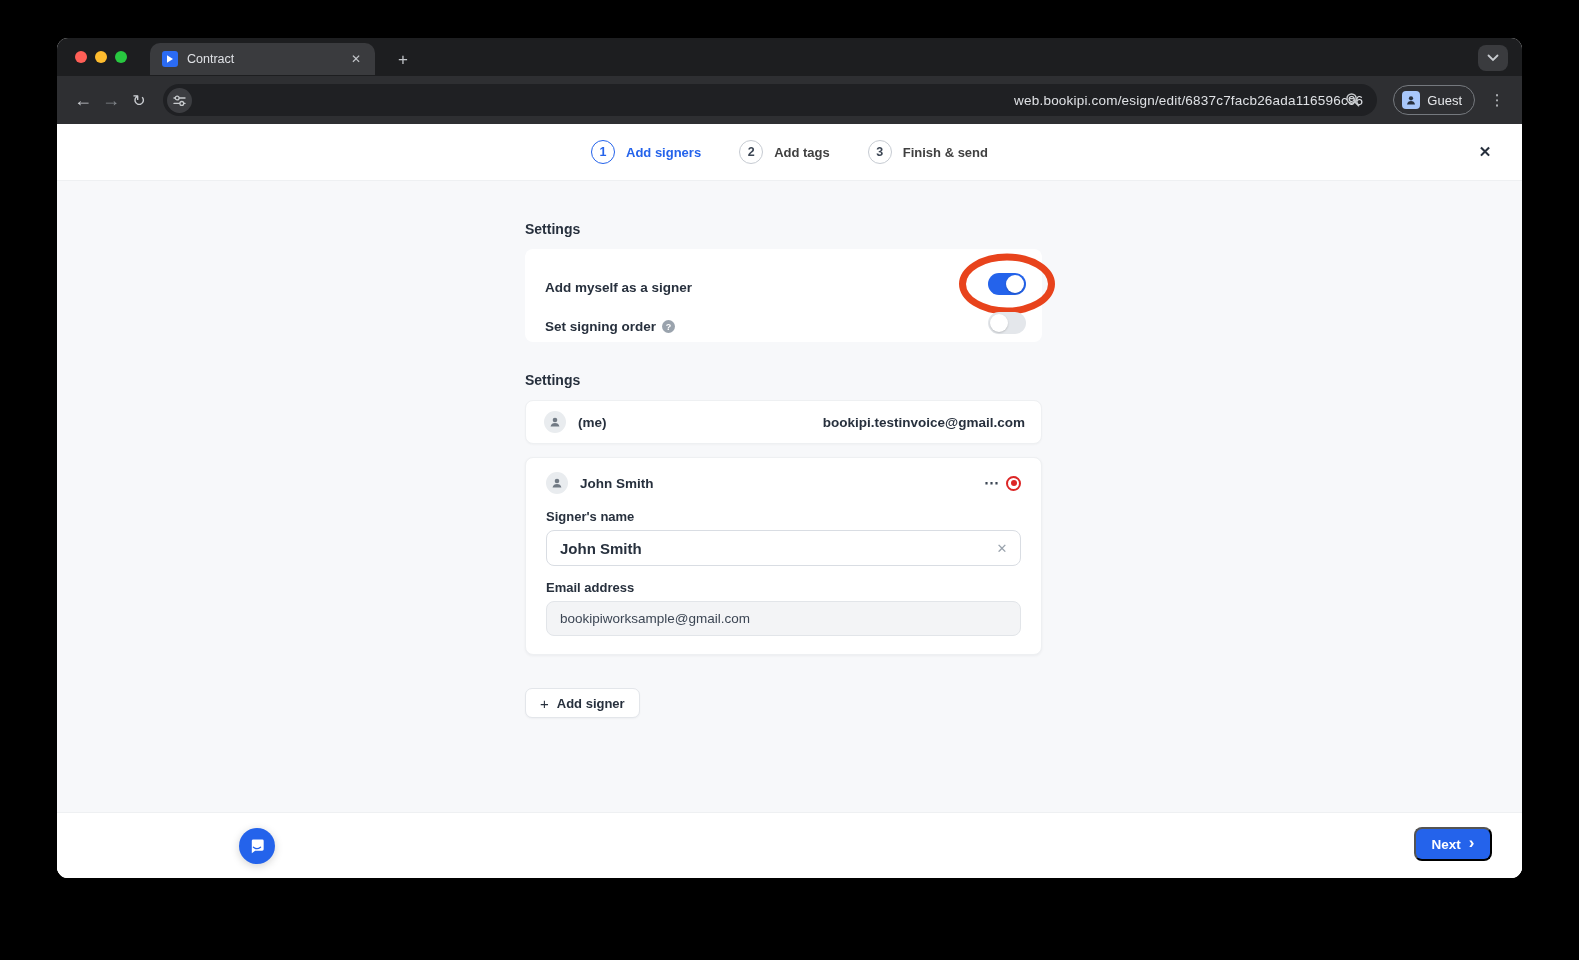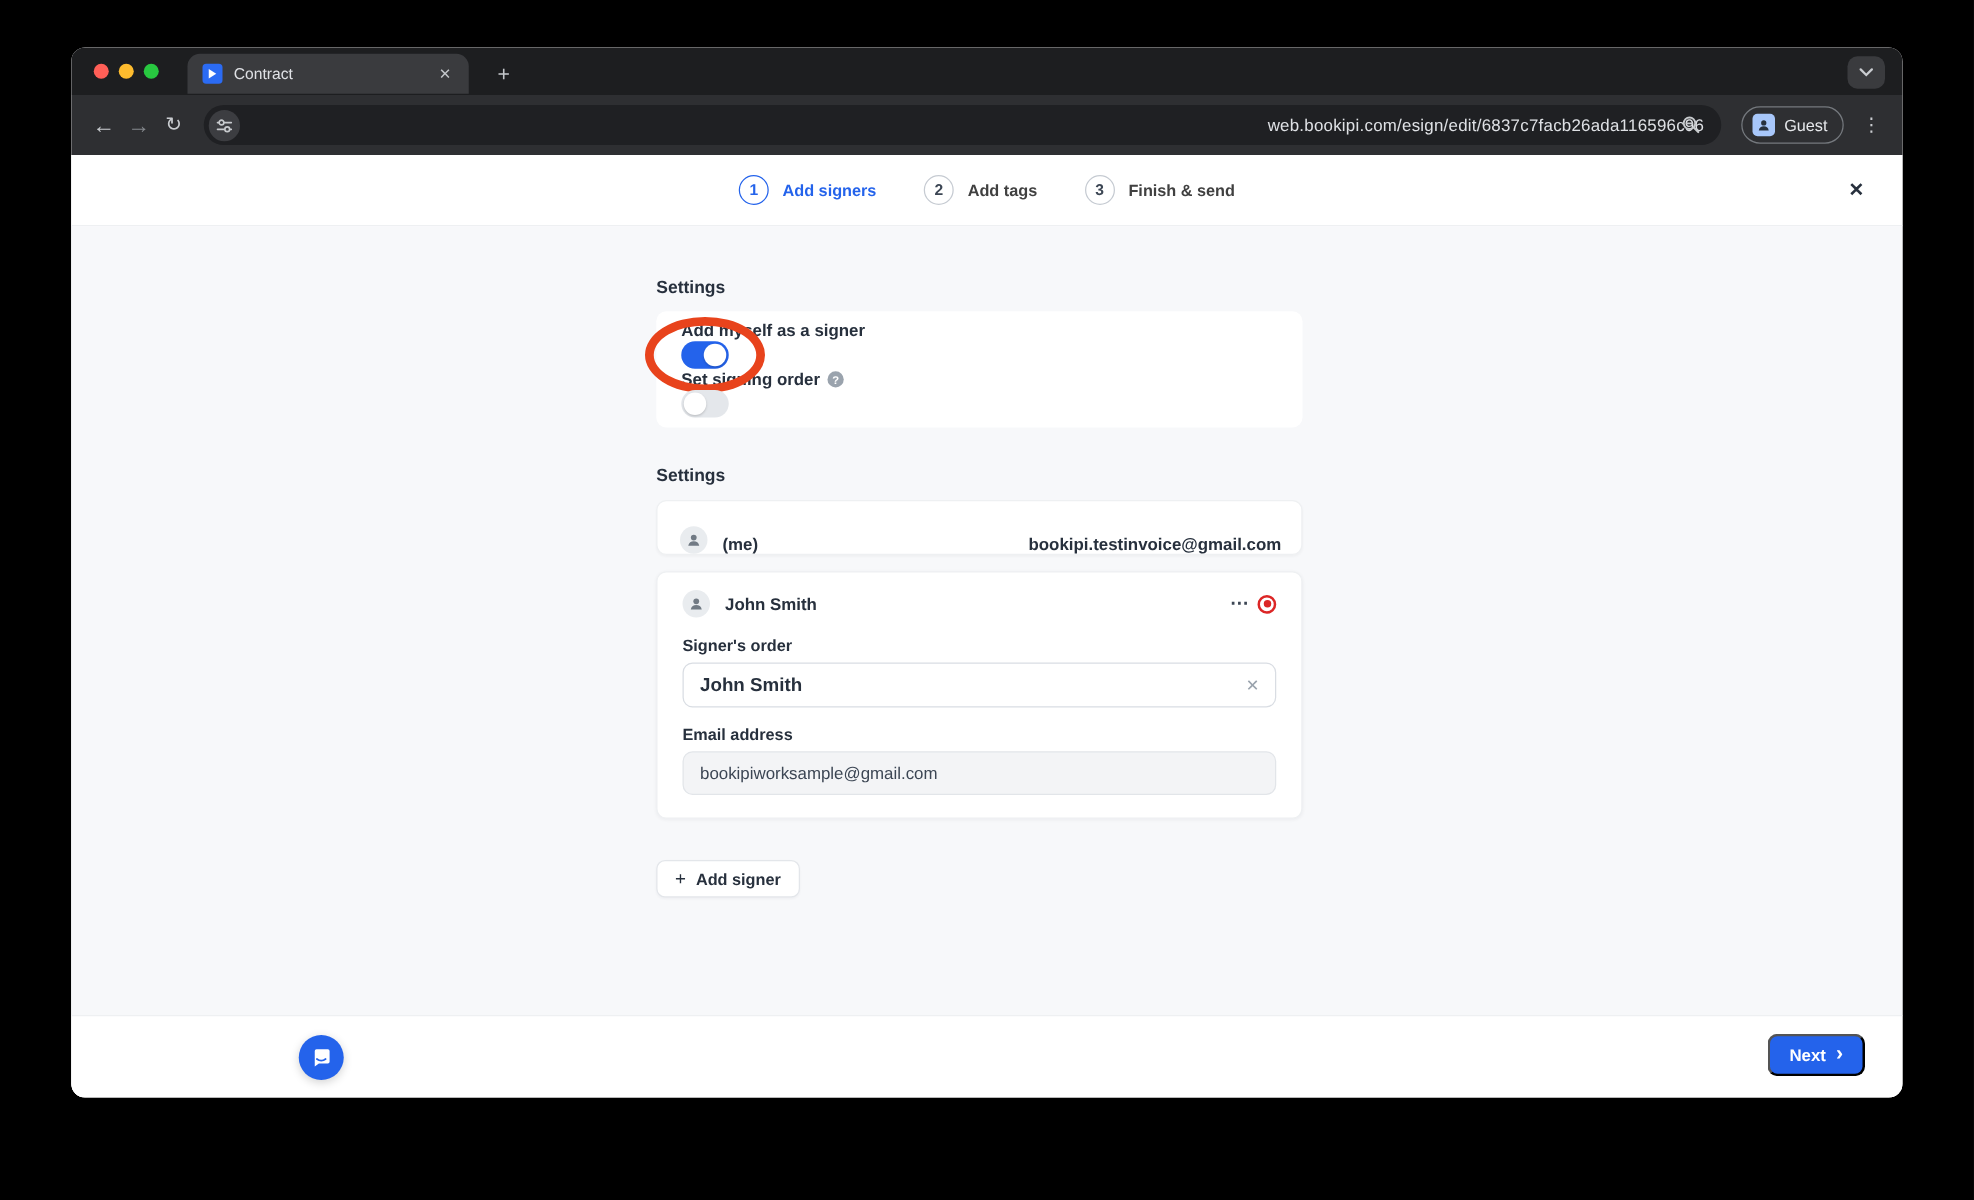--- a/index.html
+++ b/index.html
@@ -51,7 +51,7 @@
   .section-heading { font-size:14px; font-weight:bold; color:#27303d; margin-bottom:12px; }
 
   .settings-card { background:#fff; border-radius:8px; height:93px; padding:7px 16px 7px 20px; display:flex; flex-direction:column; justify-content:space-around; margin-bottom:30px; }
-  .setting-row { display:flex; align-items:flex-start; justify-content:space-between; height:38px;flex-direction:column; }
+  .setting-row { display:flex; align-items:flex-end; justify-content:space-between; height:38px; }
   .setting-label-wrap { display:flex; align-items:center; gap:6px; }
   .setting-label { font-size:13.5px; font-weight:bold; color:#27303d; }
   .help-icon { width:13px; height:13px; border-radius:50%; background:#9aa3ad; color:#fff; font-size:9px; font-weight:bold; display:flex; align-items:center; justify-content:center; }

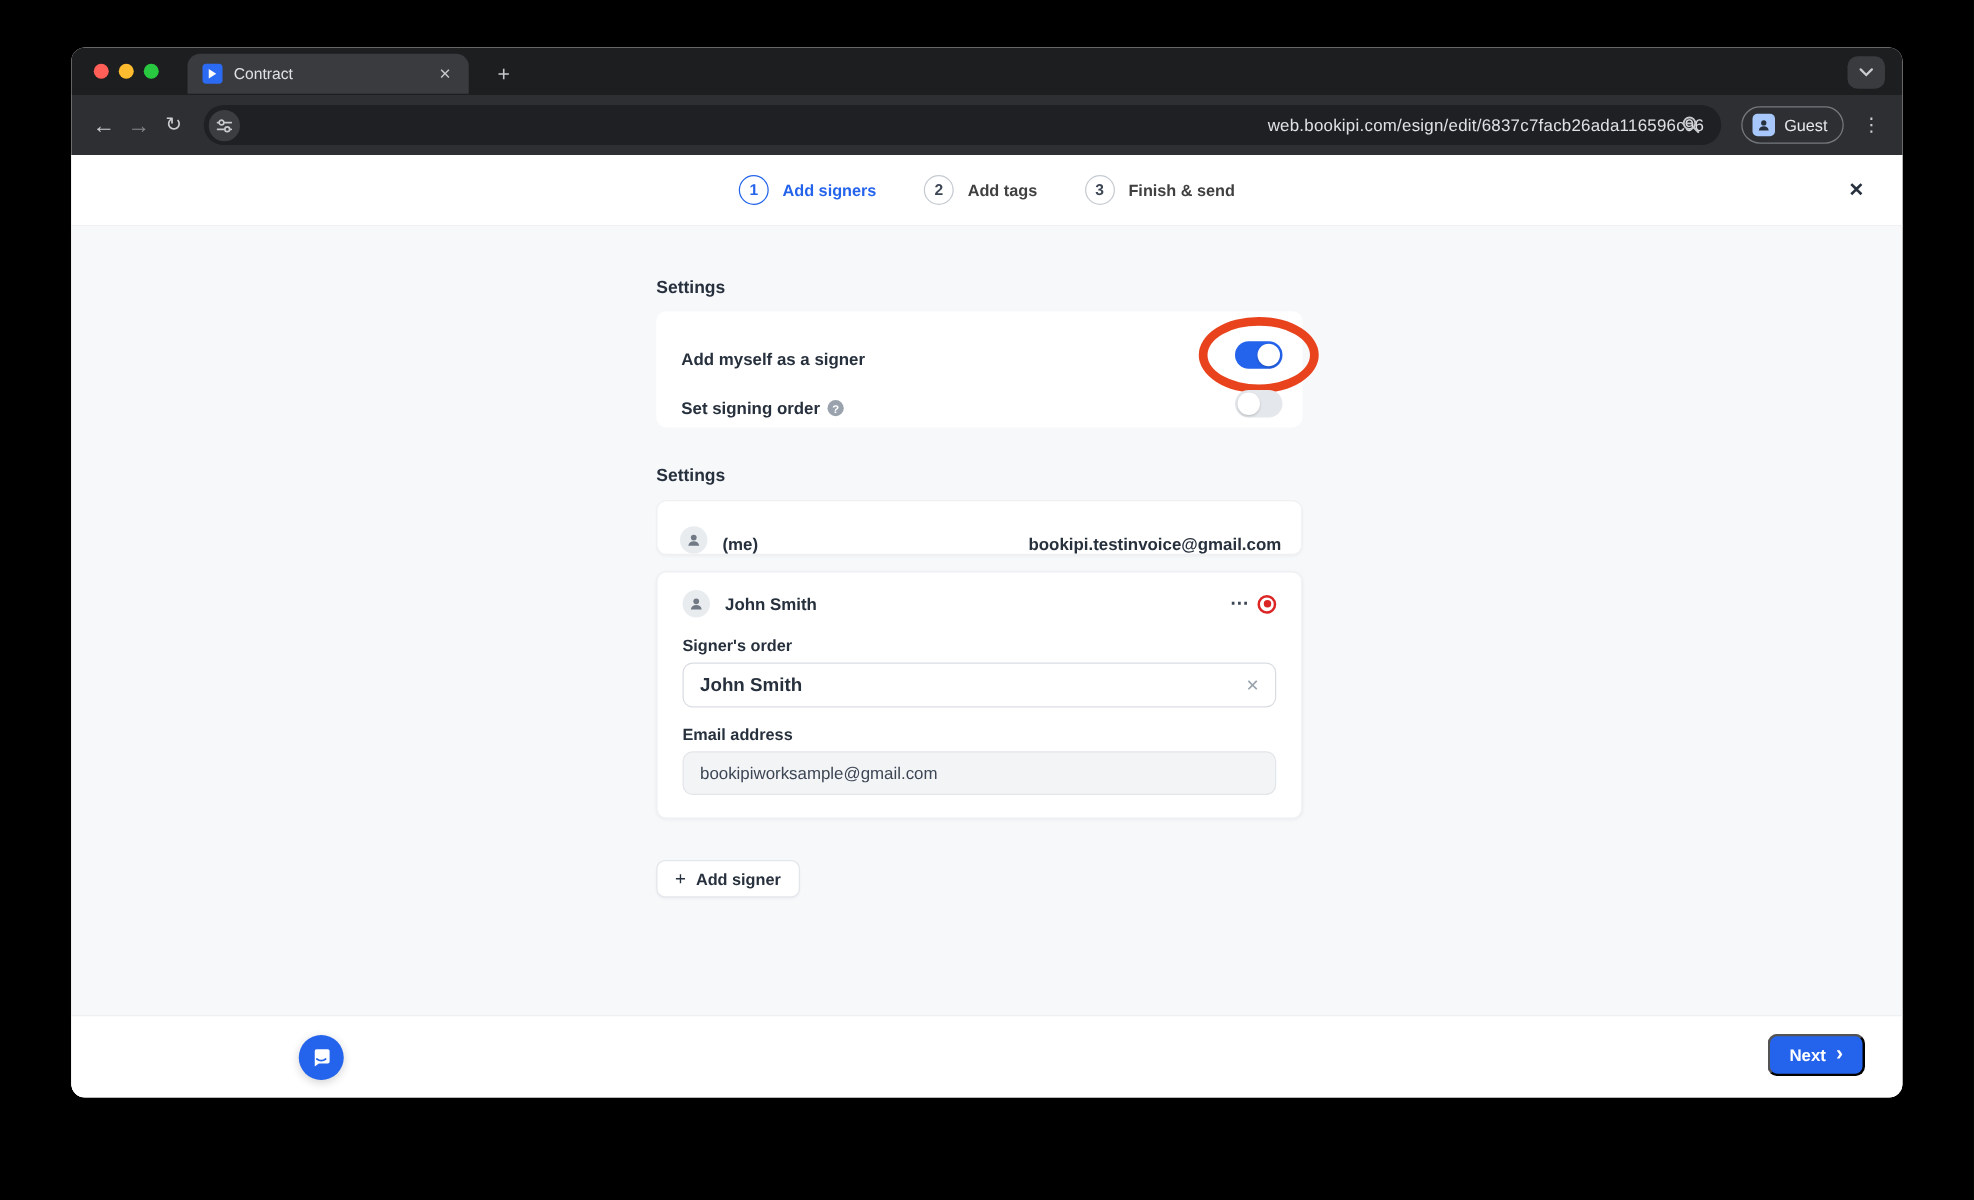--- a/index.html
+++ b/index.html
@@ -64,7 +64,7 @@
   .toggle.on .knob { right:2px; }
   .toggle.off .knob { left:2px; }
   .annotation-ellipse { position:absolute; left:50%; top:50%; transform:translate(-50%,-50%); width:96px; height:61px; border:7px solid #e8431c; border-radius:50%; pointer-events:none; }
-  .me-card { background:#fff; border:1px solid #eef0f2; border-radius:8px; height:44px; display:flex; align-items:flex-end; padding:0 16px 0 18px; margin-bottom:13px; box-shadow:0 1px 2px rgba(16,24,40,.03); }
+  .me-card { background:#fff; border:1px solid #eef0f2; border-radius:8px; height:44px; display:flex; align-items:center; padding:0 16px 0 18px; margin-bottom:13px; box-shadow:0 1px 2px rgba(16,24,40,.03); }
   .avatar-chip { width:22px; height:22px; border-radius:50%; background:#e9ecef; display:flex; align-items:center; justify-content:center; flex:none; }
   .me-name { font-size:13.5px; font-weight:bold; color:#27303d; margin-left:12px; flex:1; }
   .me-email { font-size:13.5px; font-weight:bold; color:#27303d; }

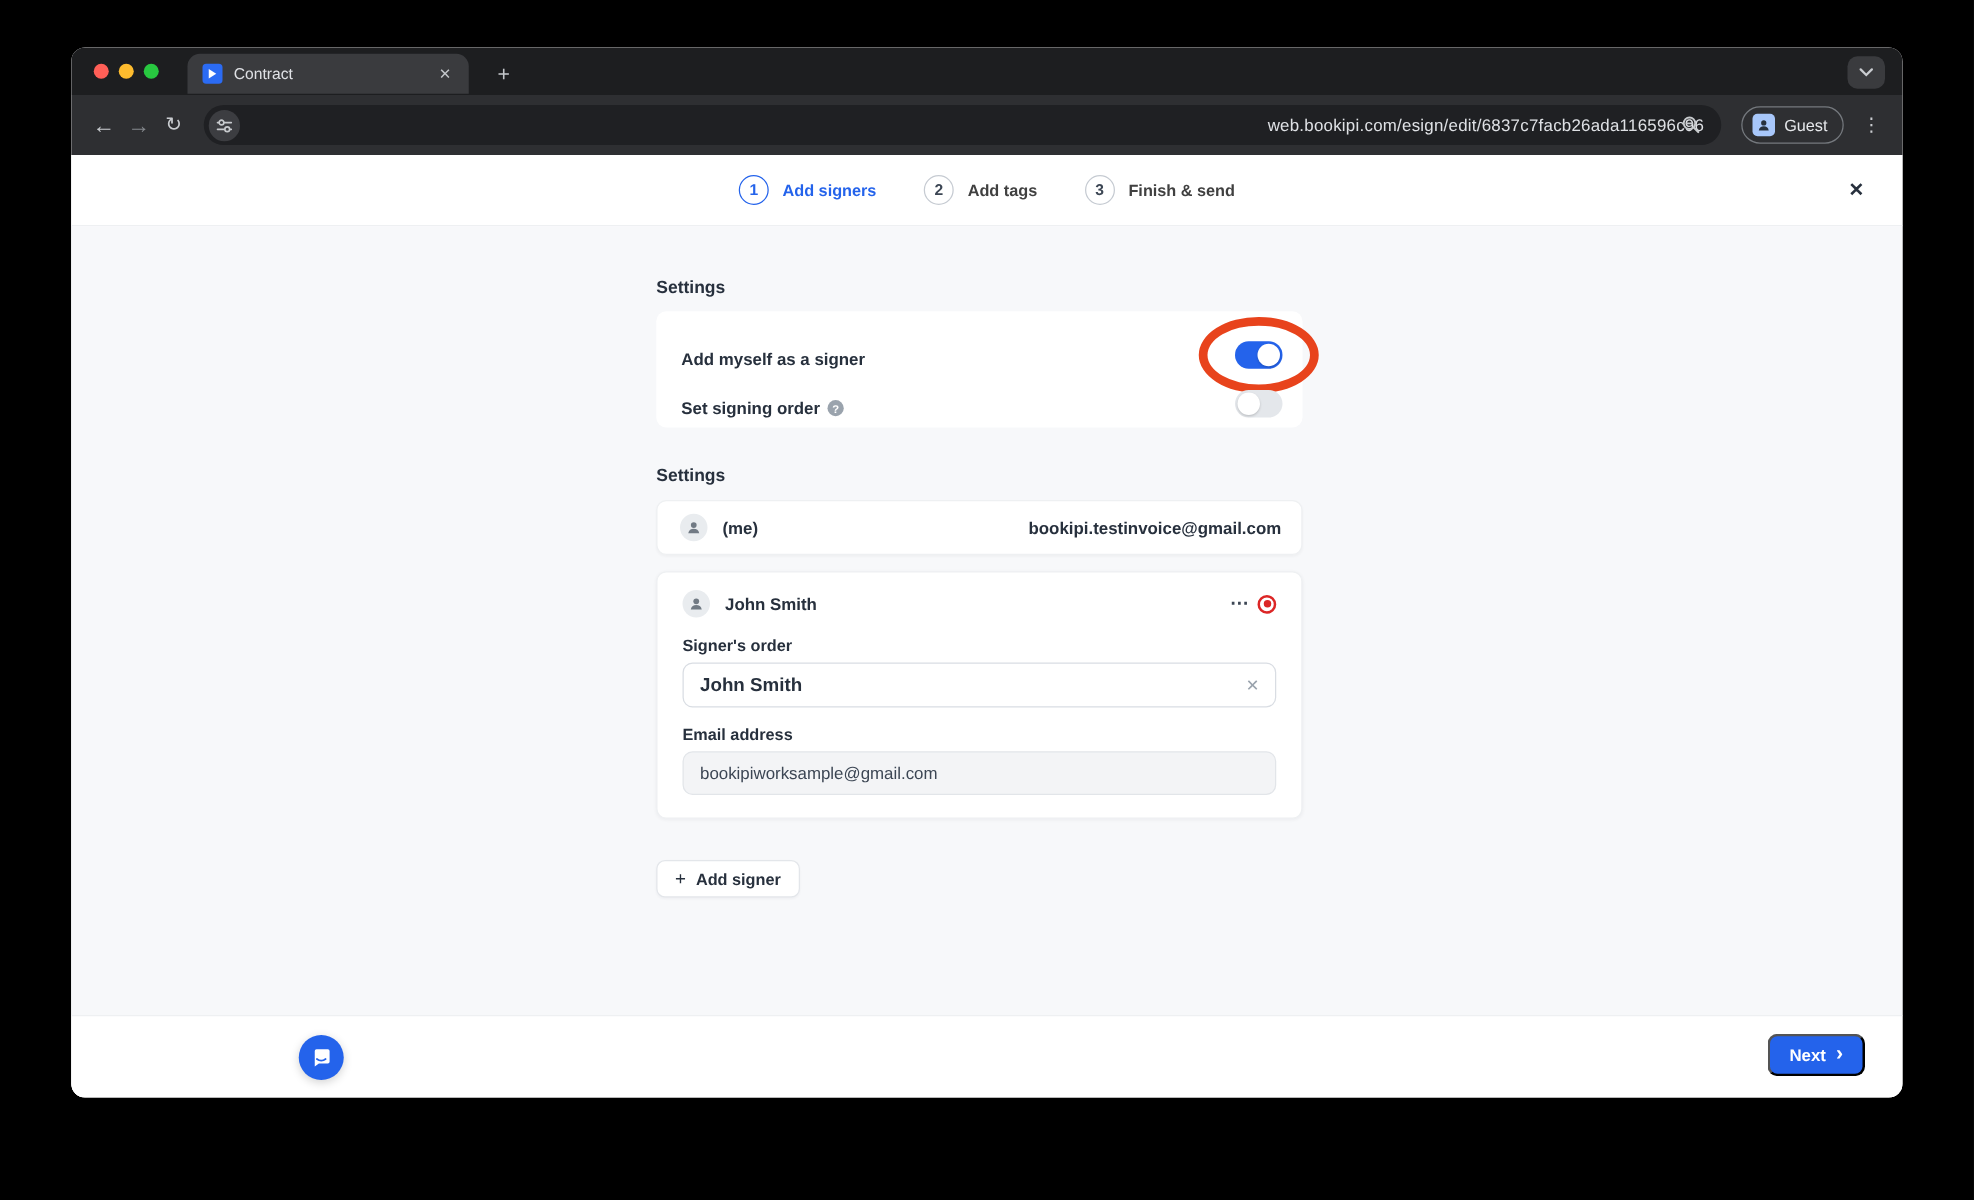--- a/index.html
+++ b/index.html
@@ -230,7 +230,7 @@
                 </span>
             </div>
 
-            <div class="field-label">Signer's order</div>
+            <div class="field-label">Signer's name</div>
             <div class="text-input-wrap">
               <input class="text-input" type="text" value="John Smith" style="">
               <span class="clear-btn">✕</span>

